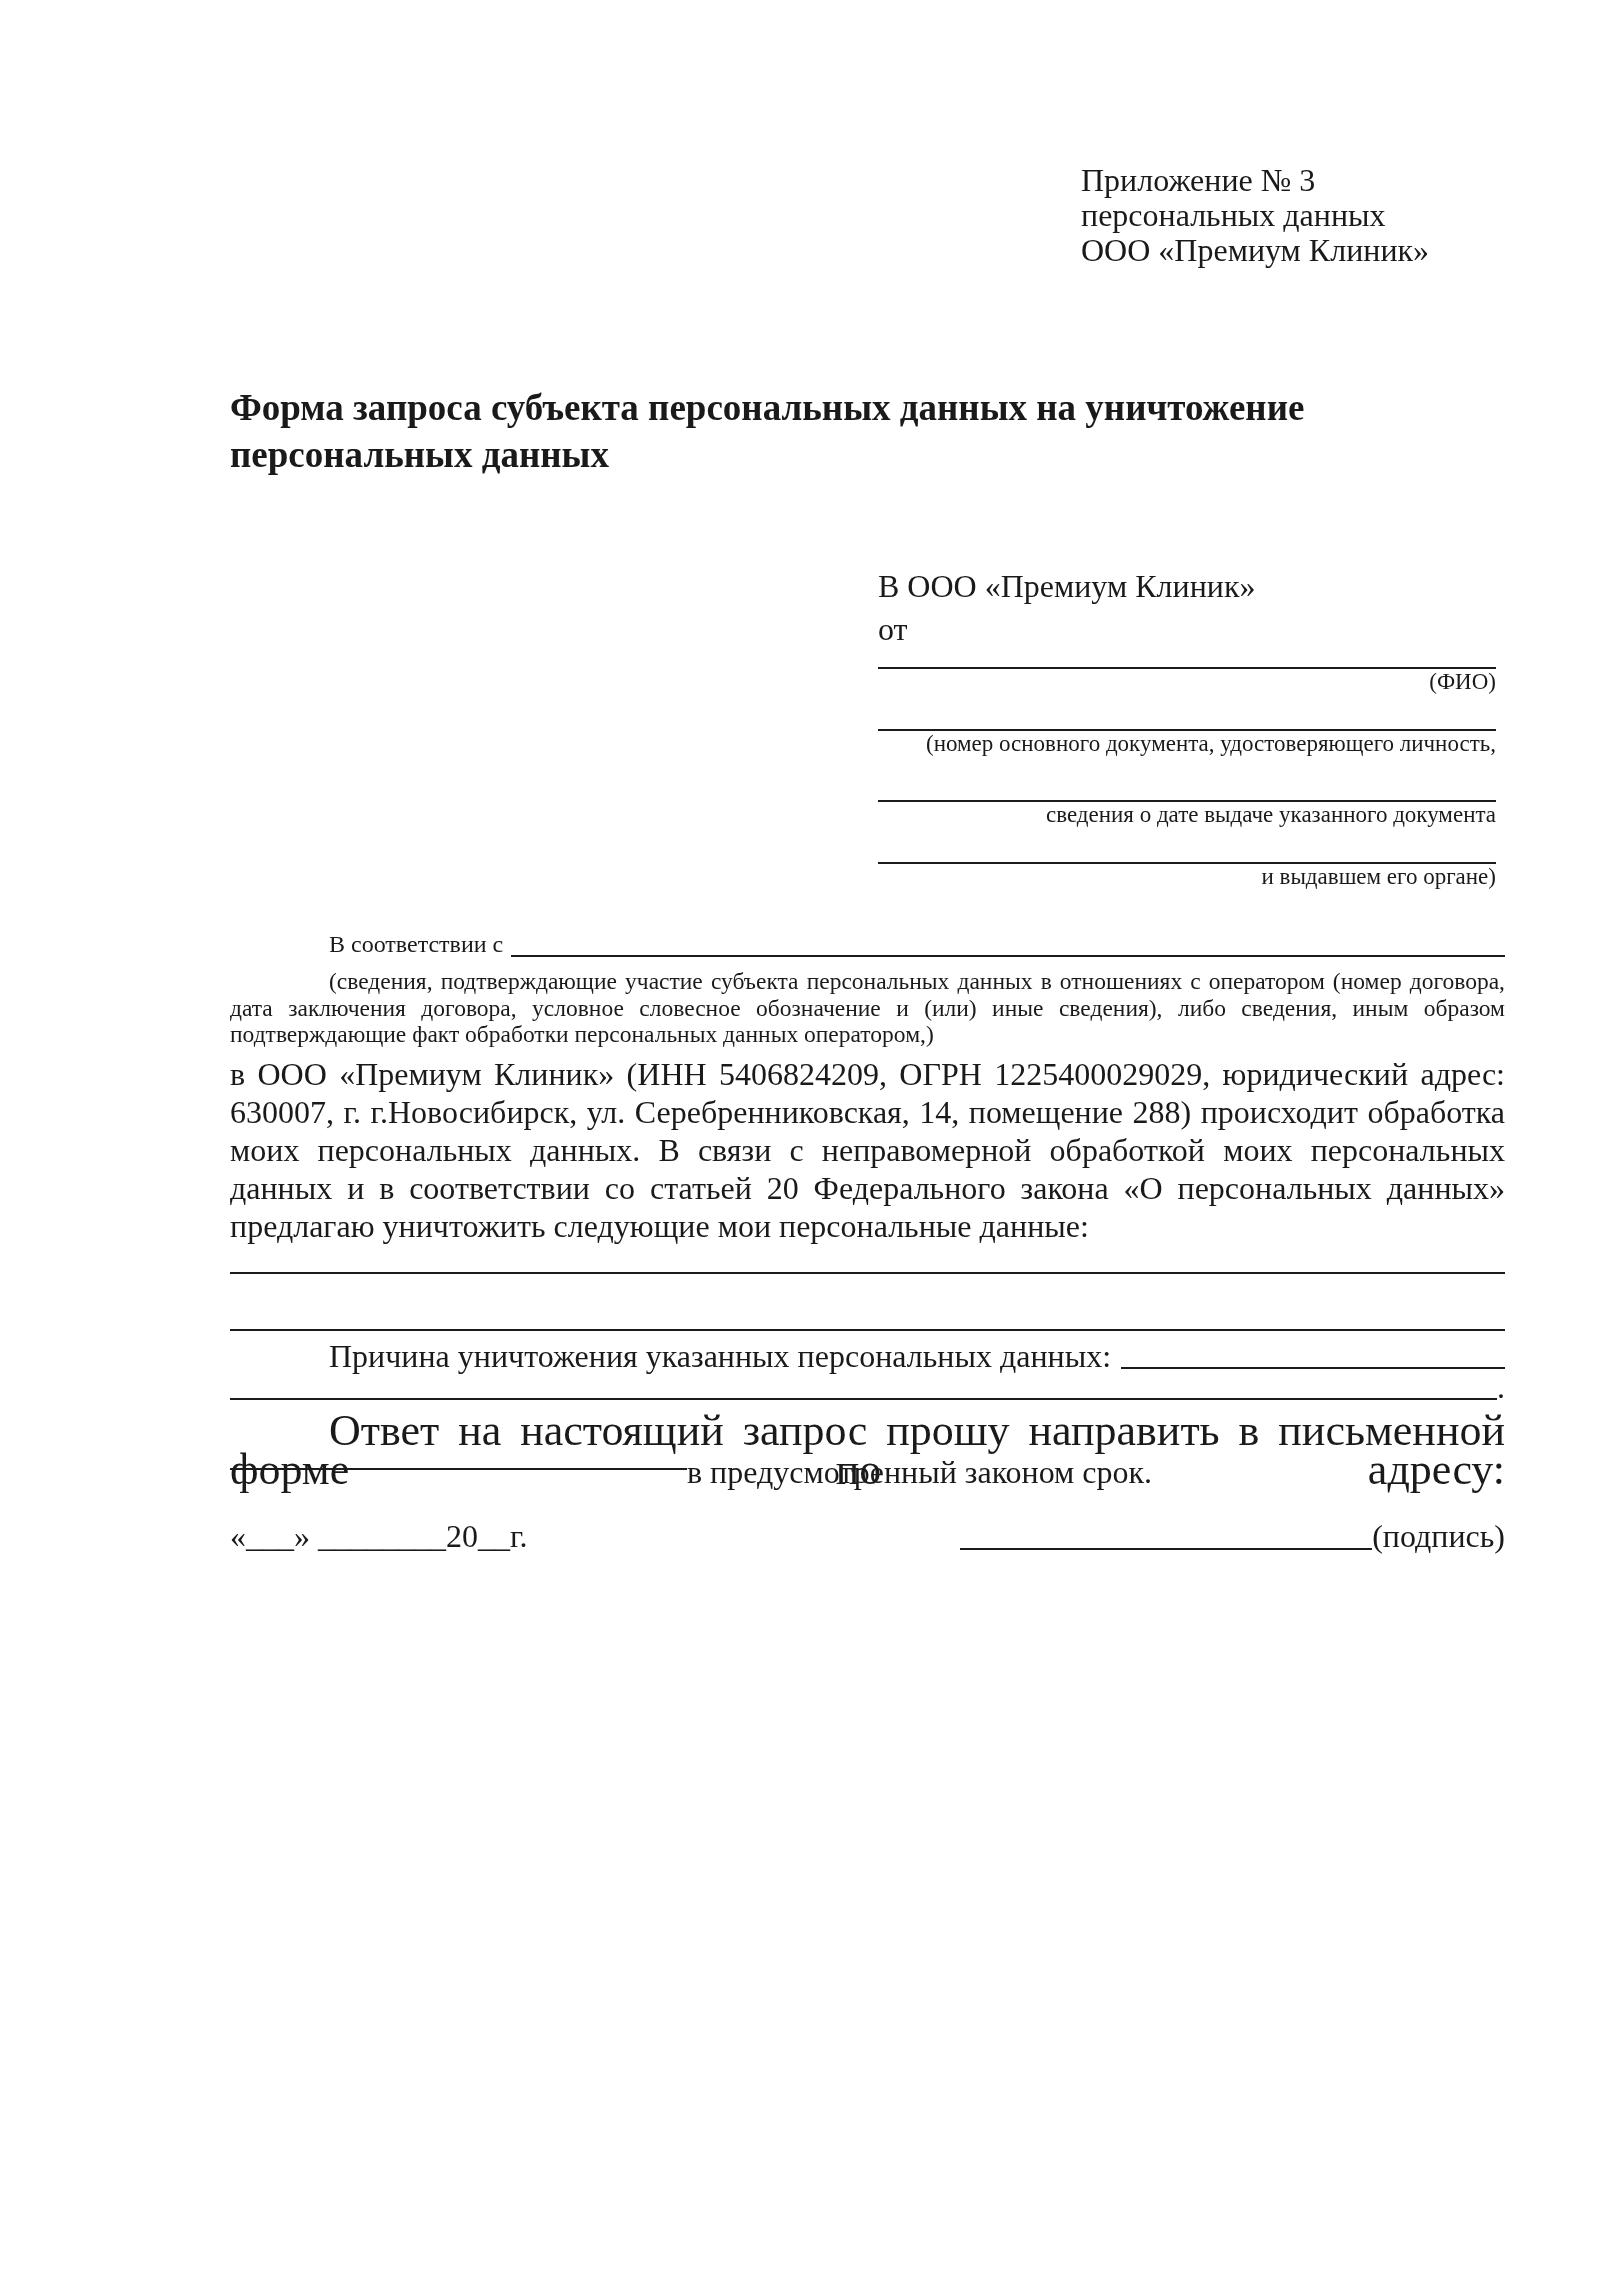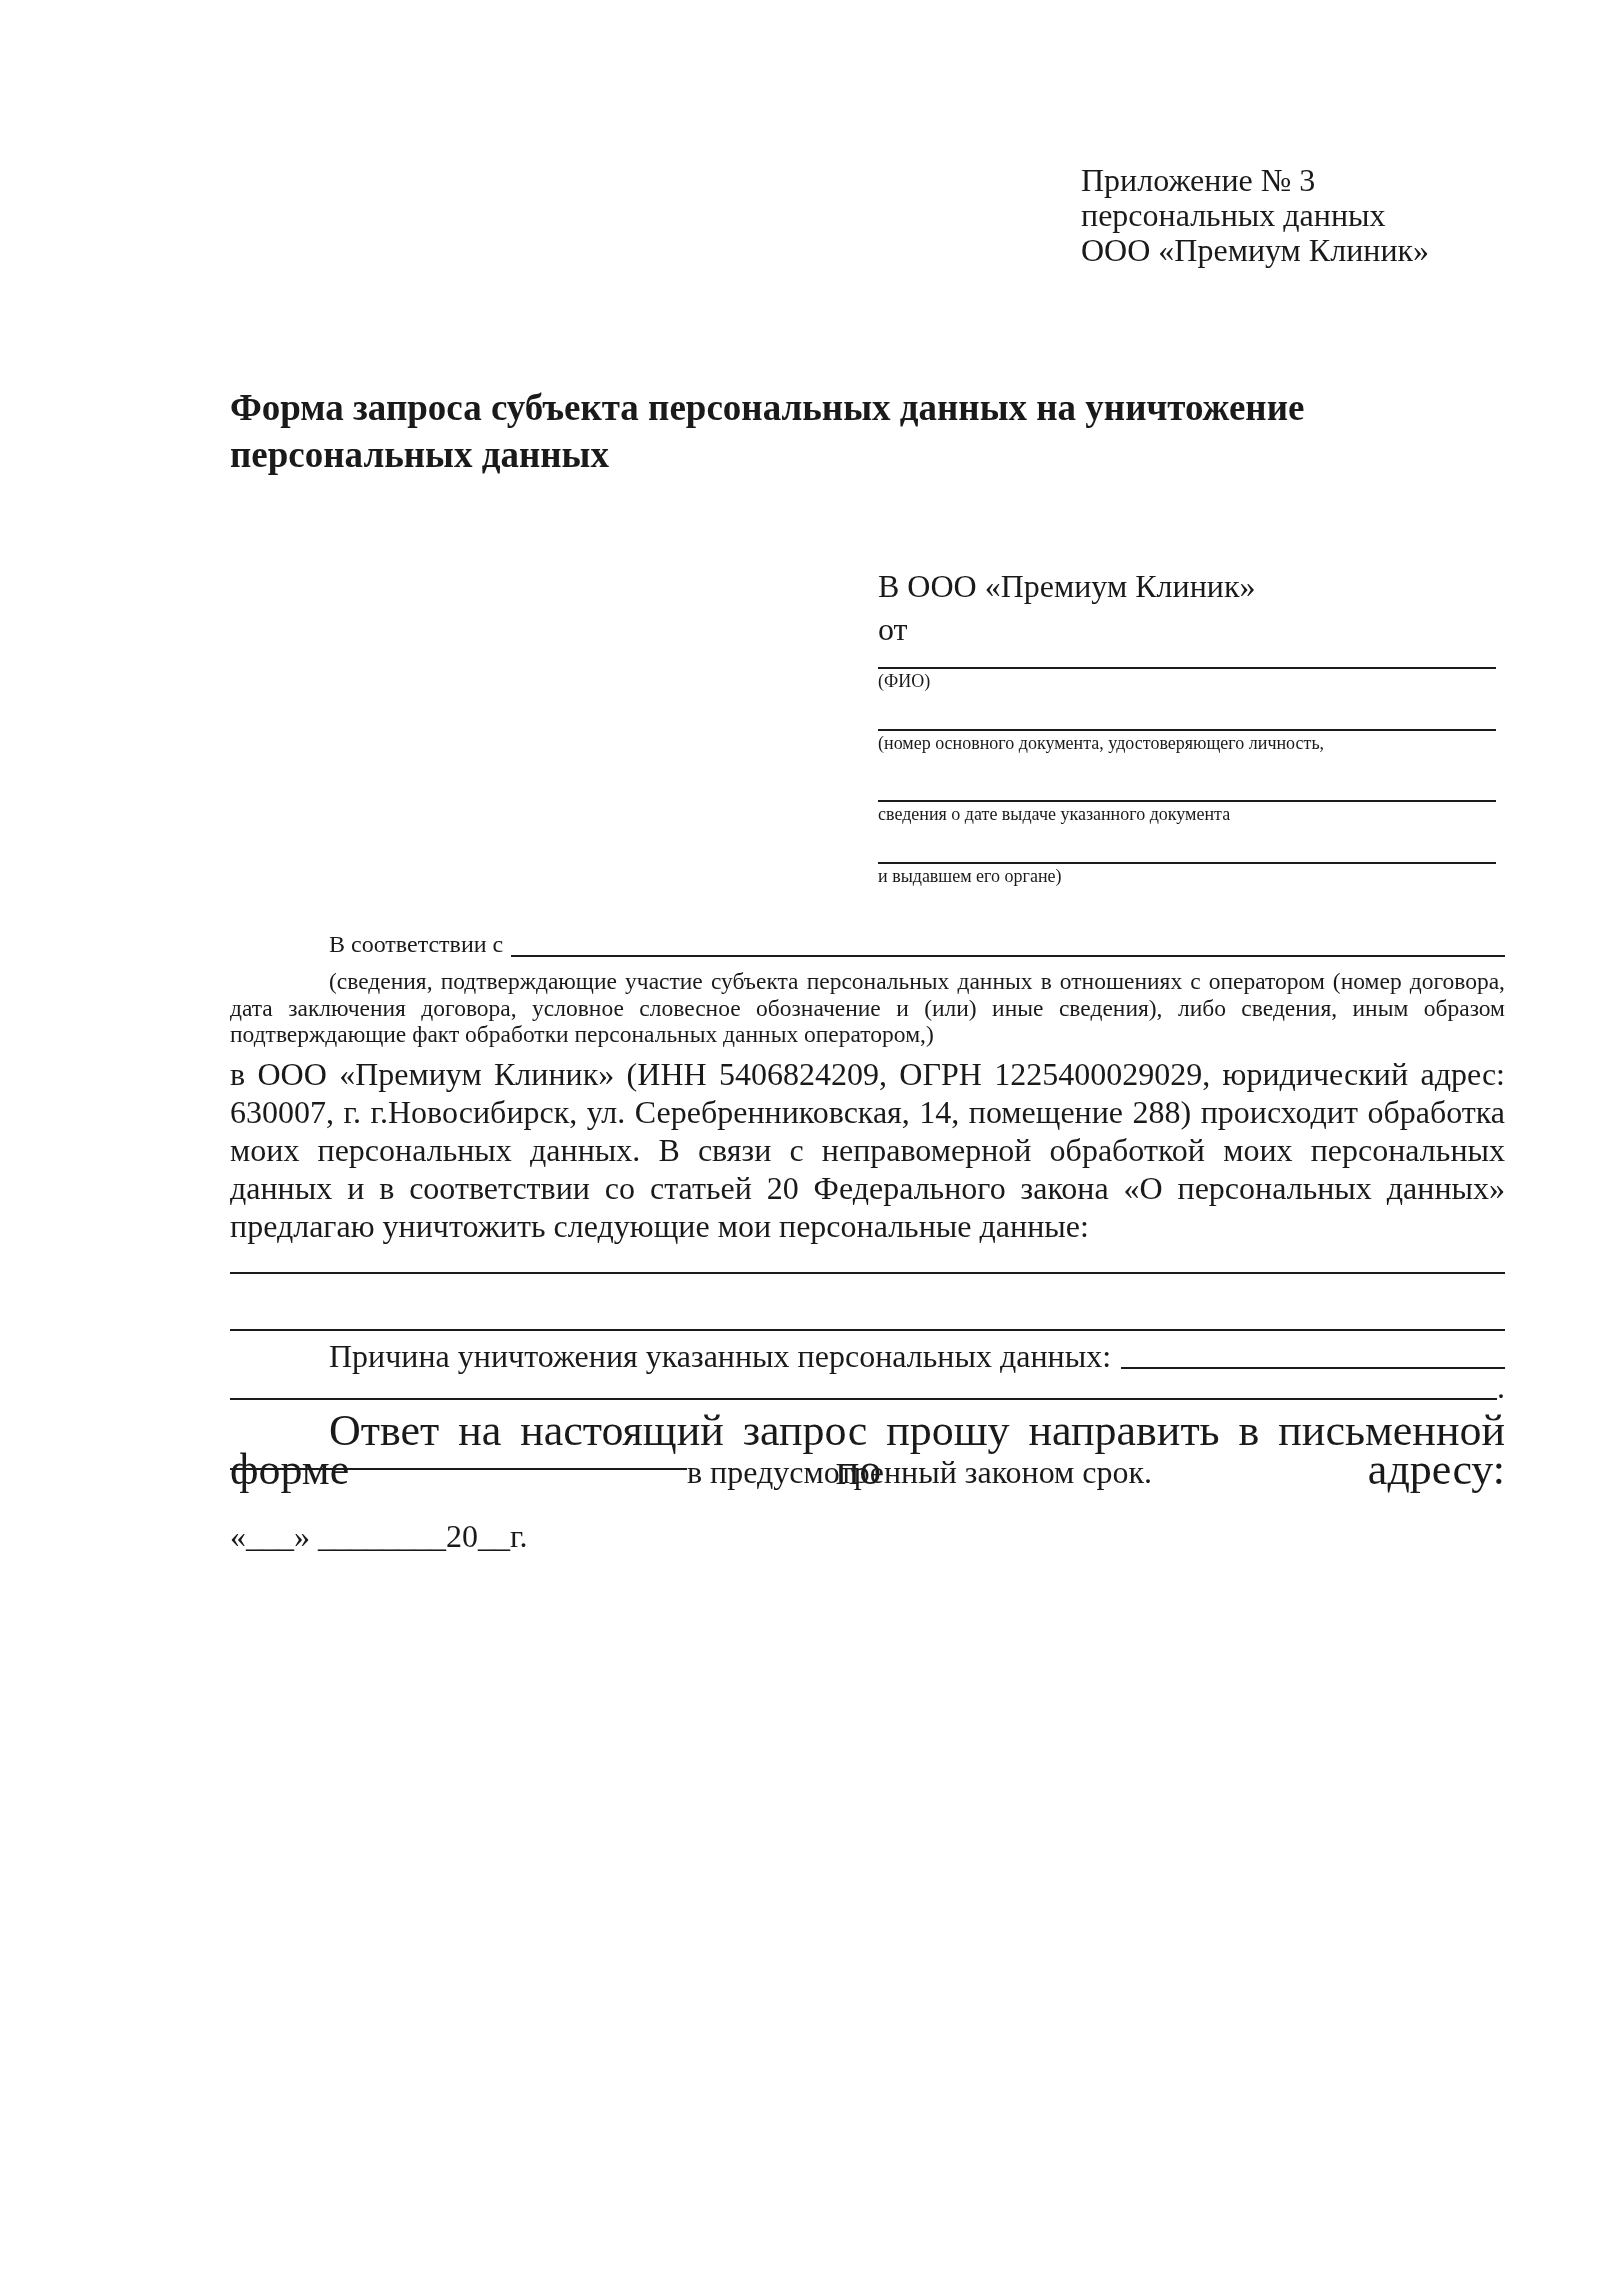--- a/index.html
+++ b/index.html
@@ -31,7 +31,7 @@
   .wl-mid{height:35px;}
   .wl-tall{height:43px;}
   .field-caption{
-    font-size:18px;line-height:25.5px;text-align:left;
+    font-size:23px;line-height:25.5px;text-align:right;
   }
   
   .accordance-row{

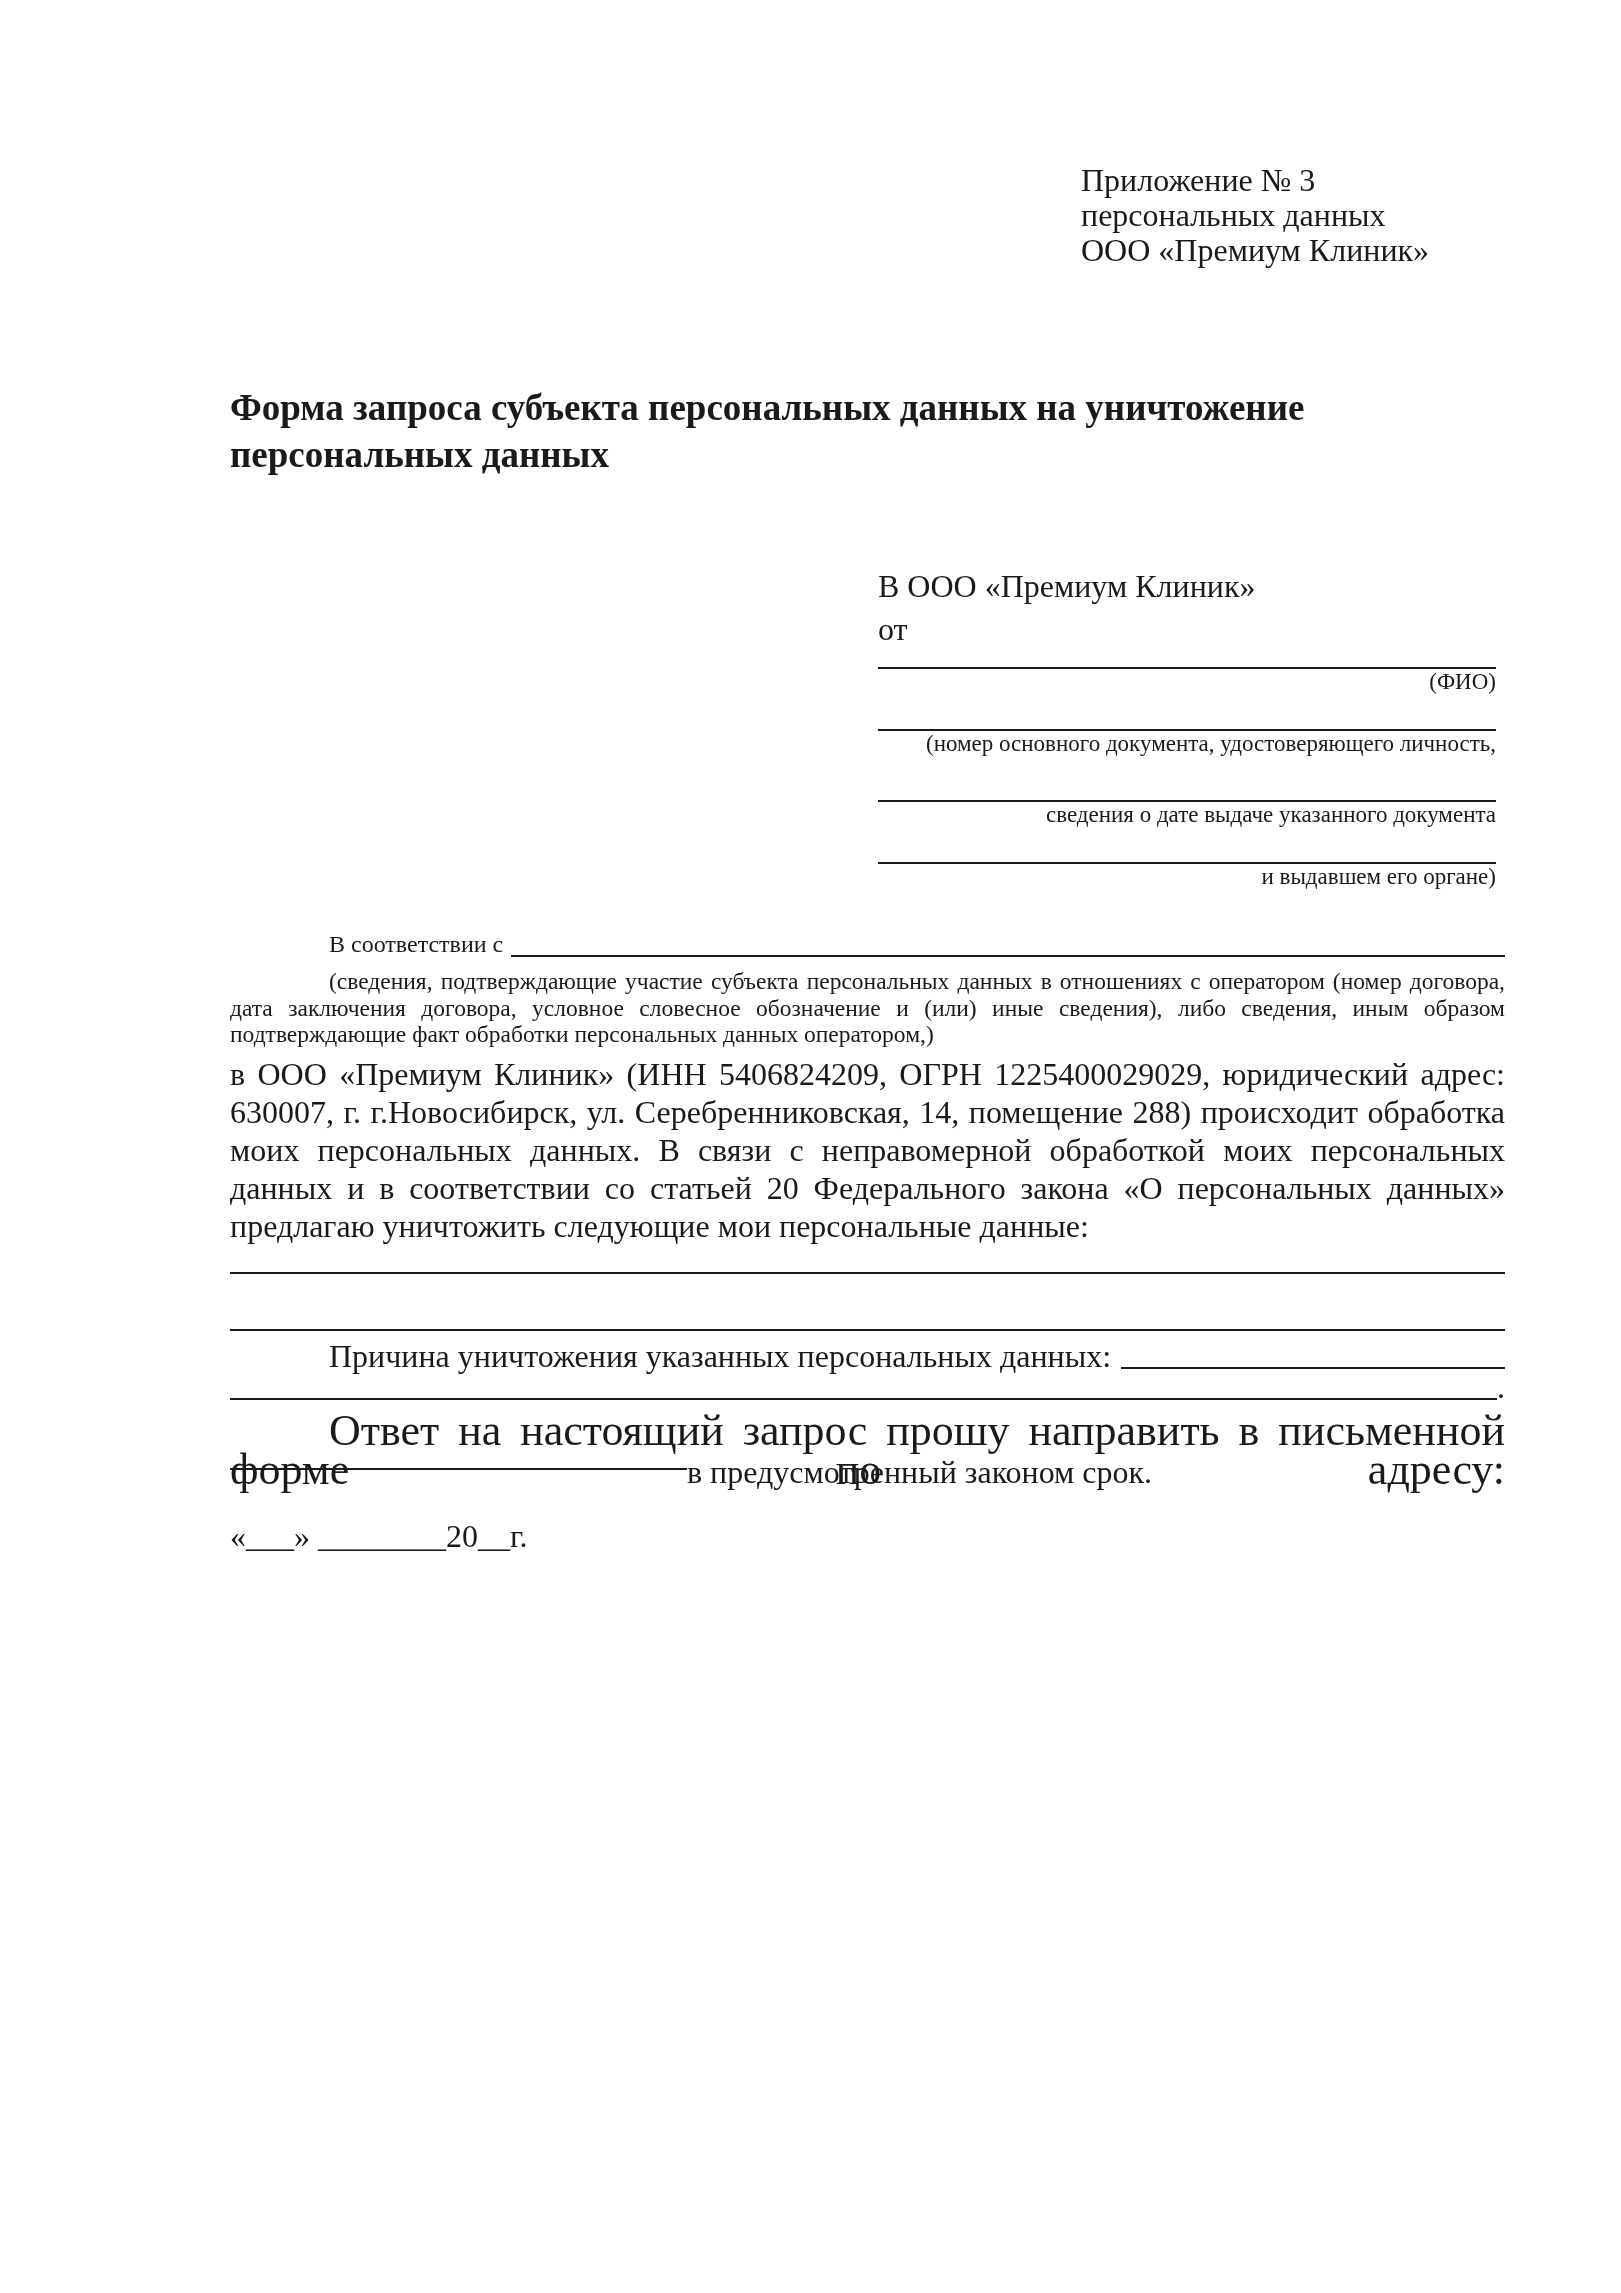--- a/index.html
+++ b/index.html
@@ -150,6 +150,10 @@
 
   <div class="sig-row">
     <span class="date">«___» ________20__г.</span>
+    <span class="sig-right">
+      <span class="sig-fill"></span>
+      <span class="sig-caption">(подпись)</span>
+    </span>
   </div>
 
 </div>

